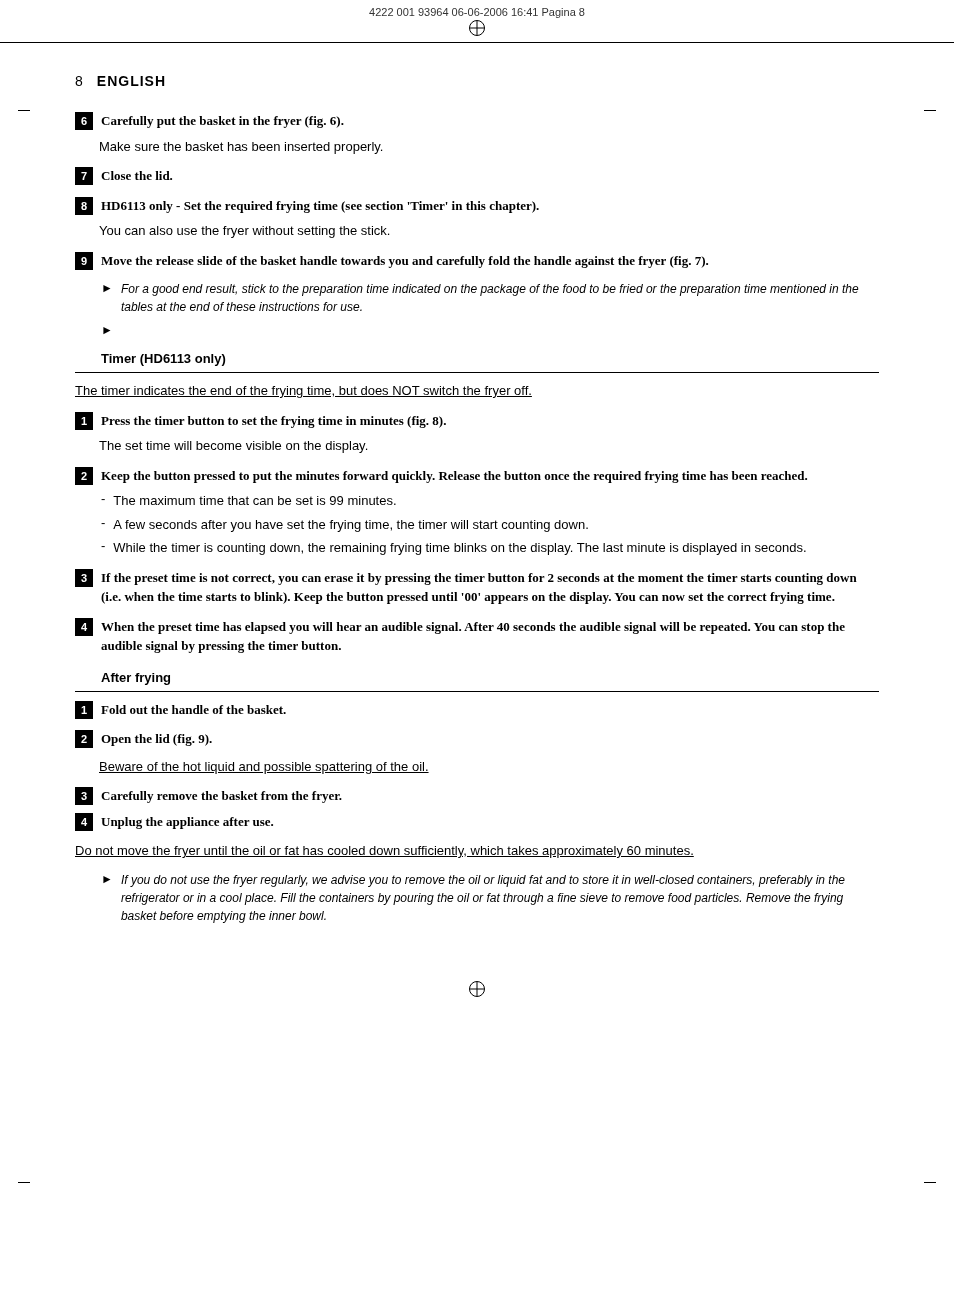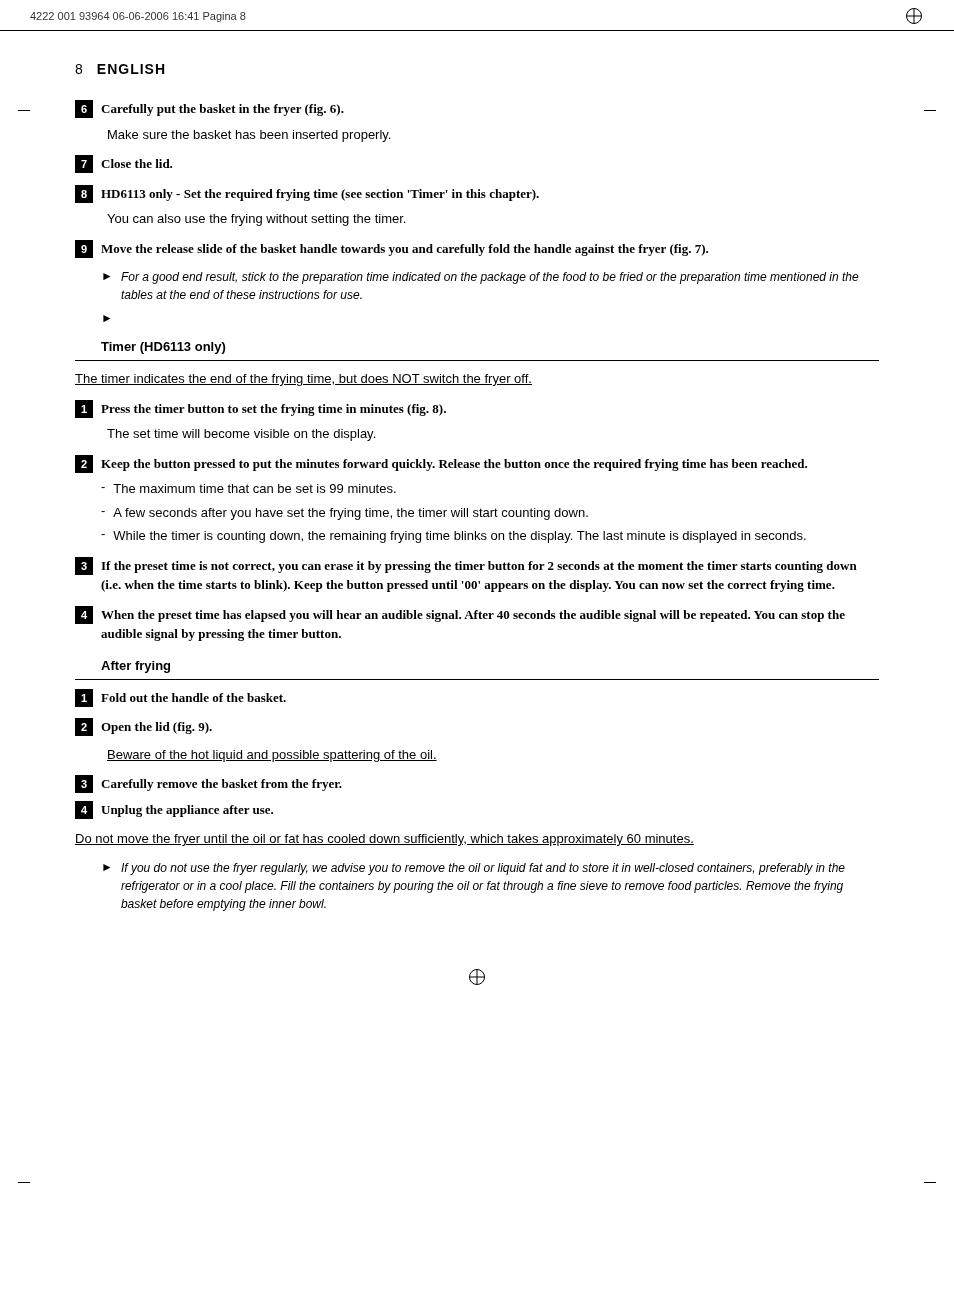--- a/index.html
+++ b/index.html
@@ -33,6 +33,7 @@
       color: #333;
       display: flex;
       align-items: center;
+      flex-direction: column;
     }
 
     .header-text {

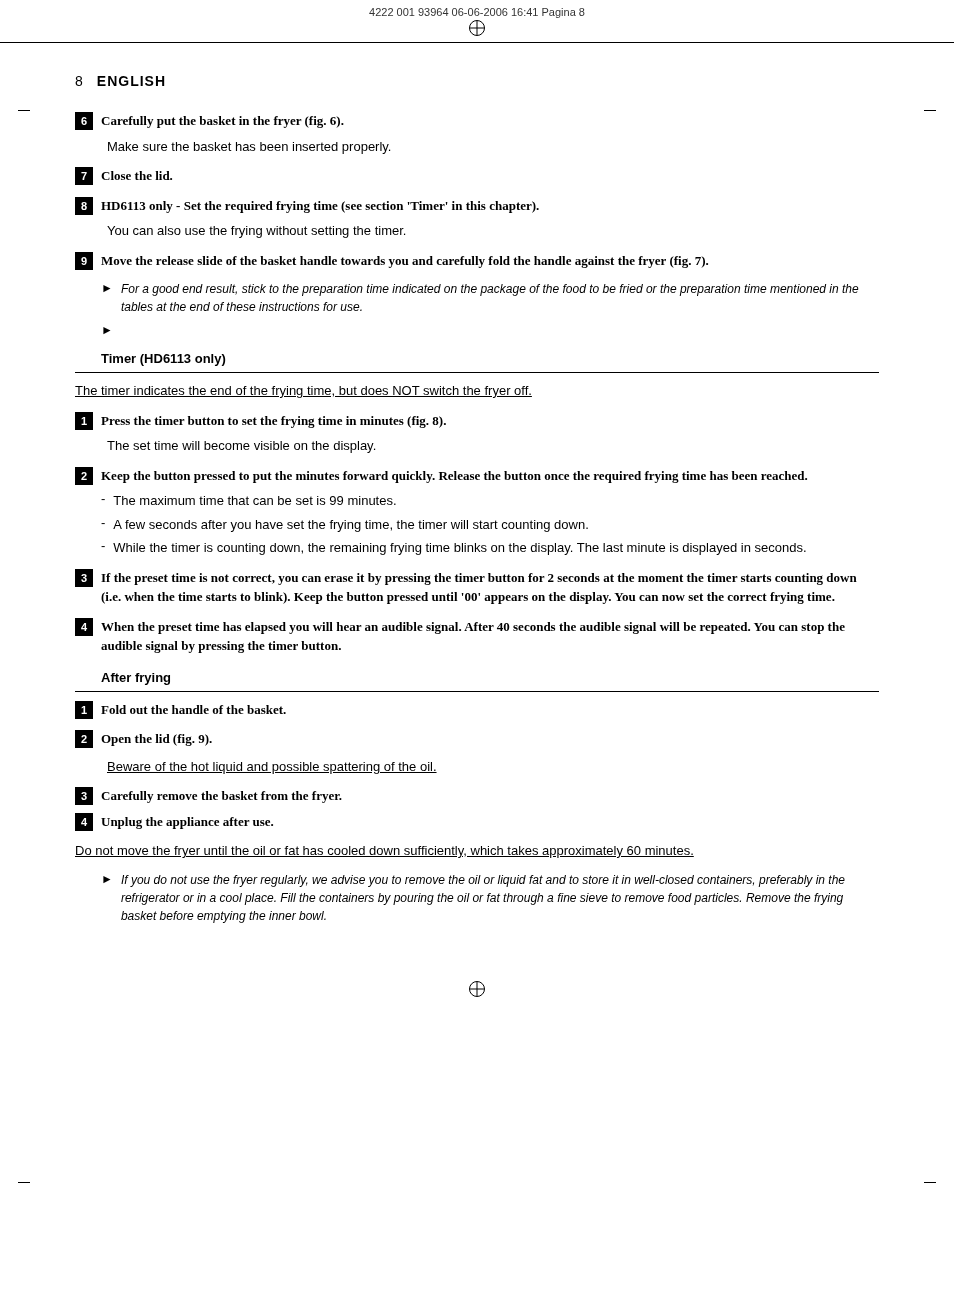--- a/index.html
+++ b/index.html
@@ -176,7 +176,7 @@
     }
 
     .step-sub {
-      margin-left: 32px;
+      margin-left: 24px;
       margin-top: 2px;
       margin-bottom: 8px;
       font-size: 13px;

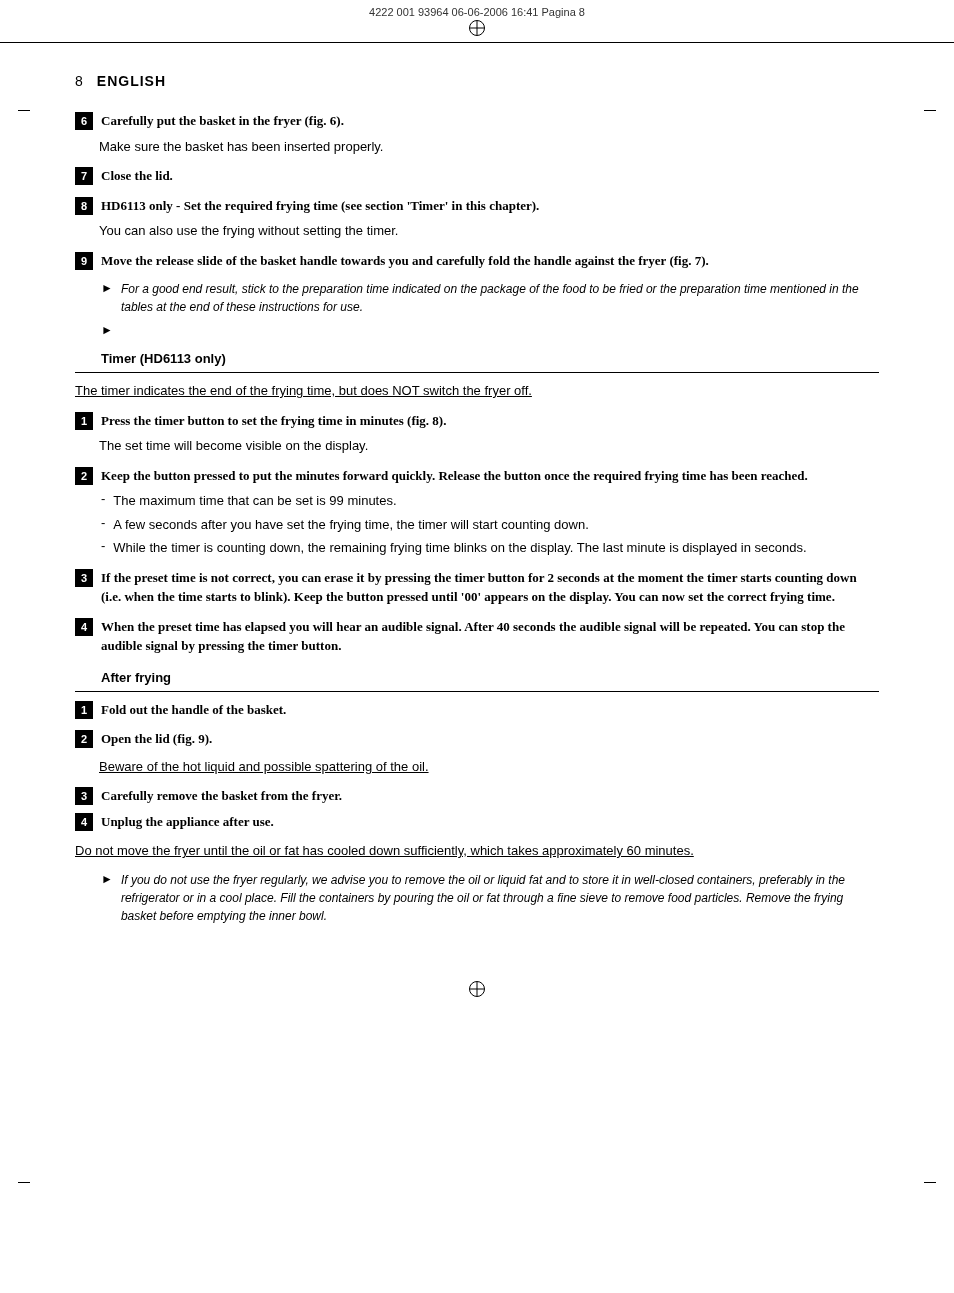--- a/index.html
+++ b/index.html
@@ -300,7 +300,7 @@
         <strong>HD6113 only - Set the required frying time (see section 'Timer' in this chapter).</strong>
       </div>
     </div>
-    <div class="step-sub mb-10">You can also use the frying without setting the timer.</div>
+    <div class="step-sub mb-10">You can also use the fryer without setting the stick.</div>
 
     <div class="step mb-10">
       <div class="step-box">9</div>

